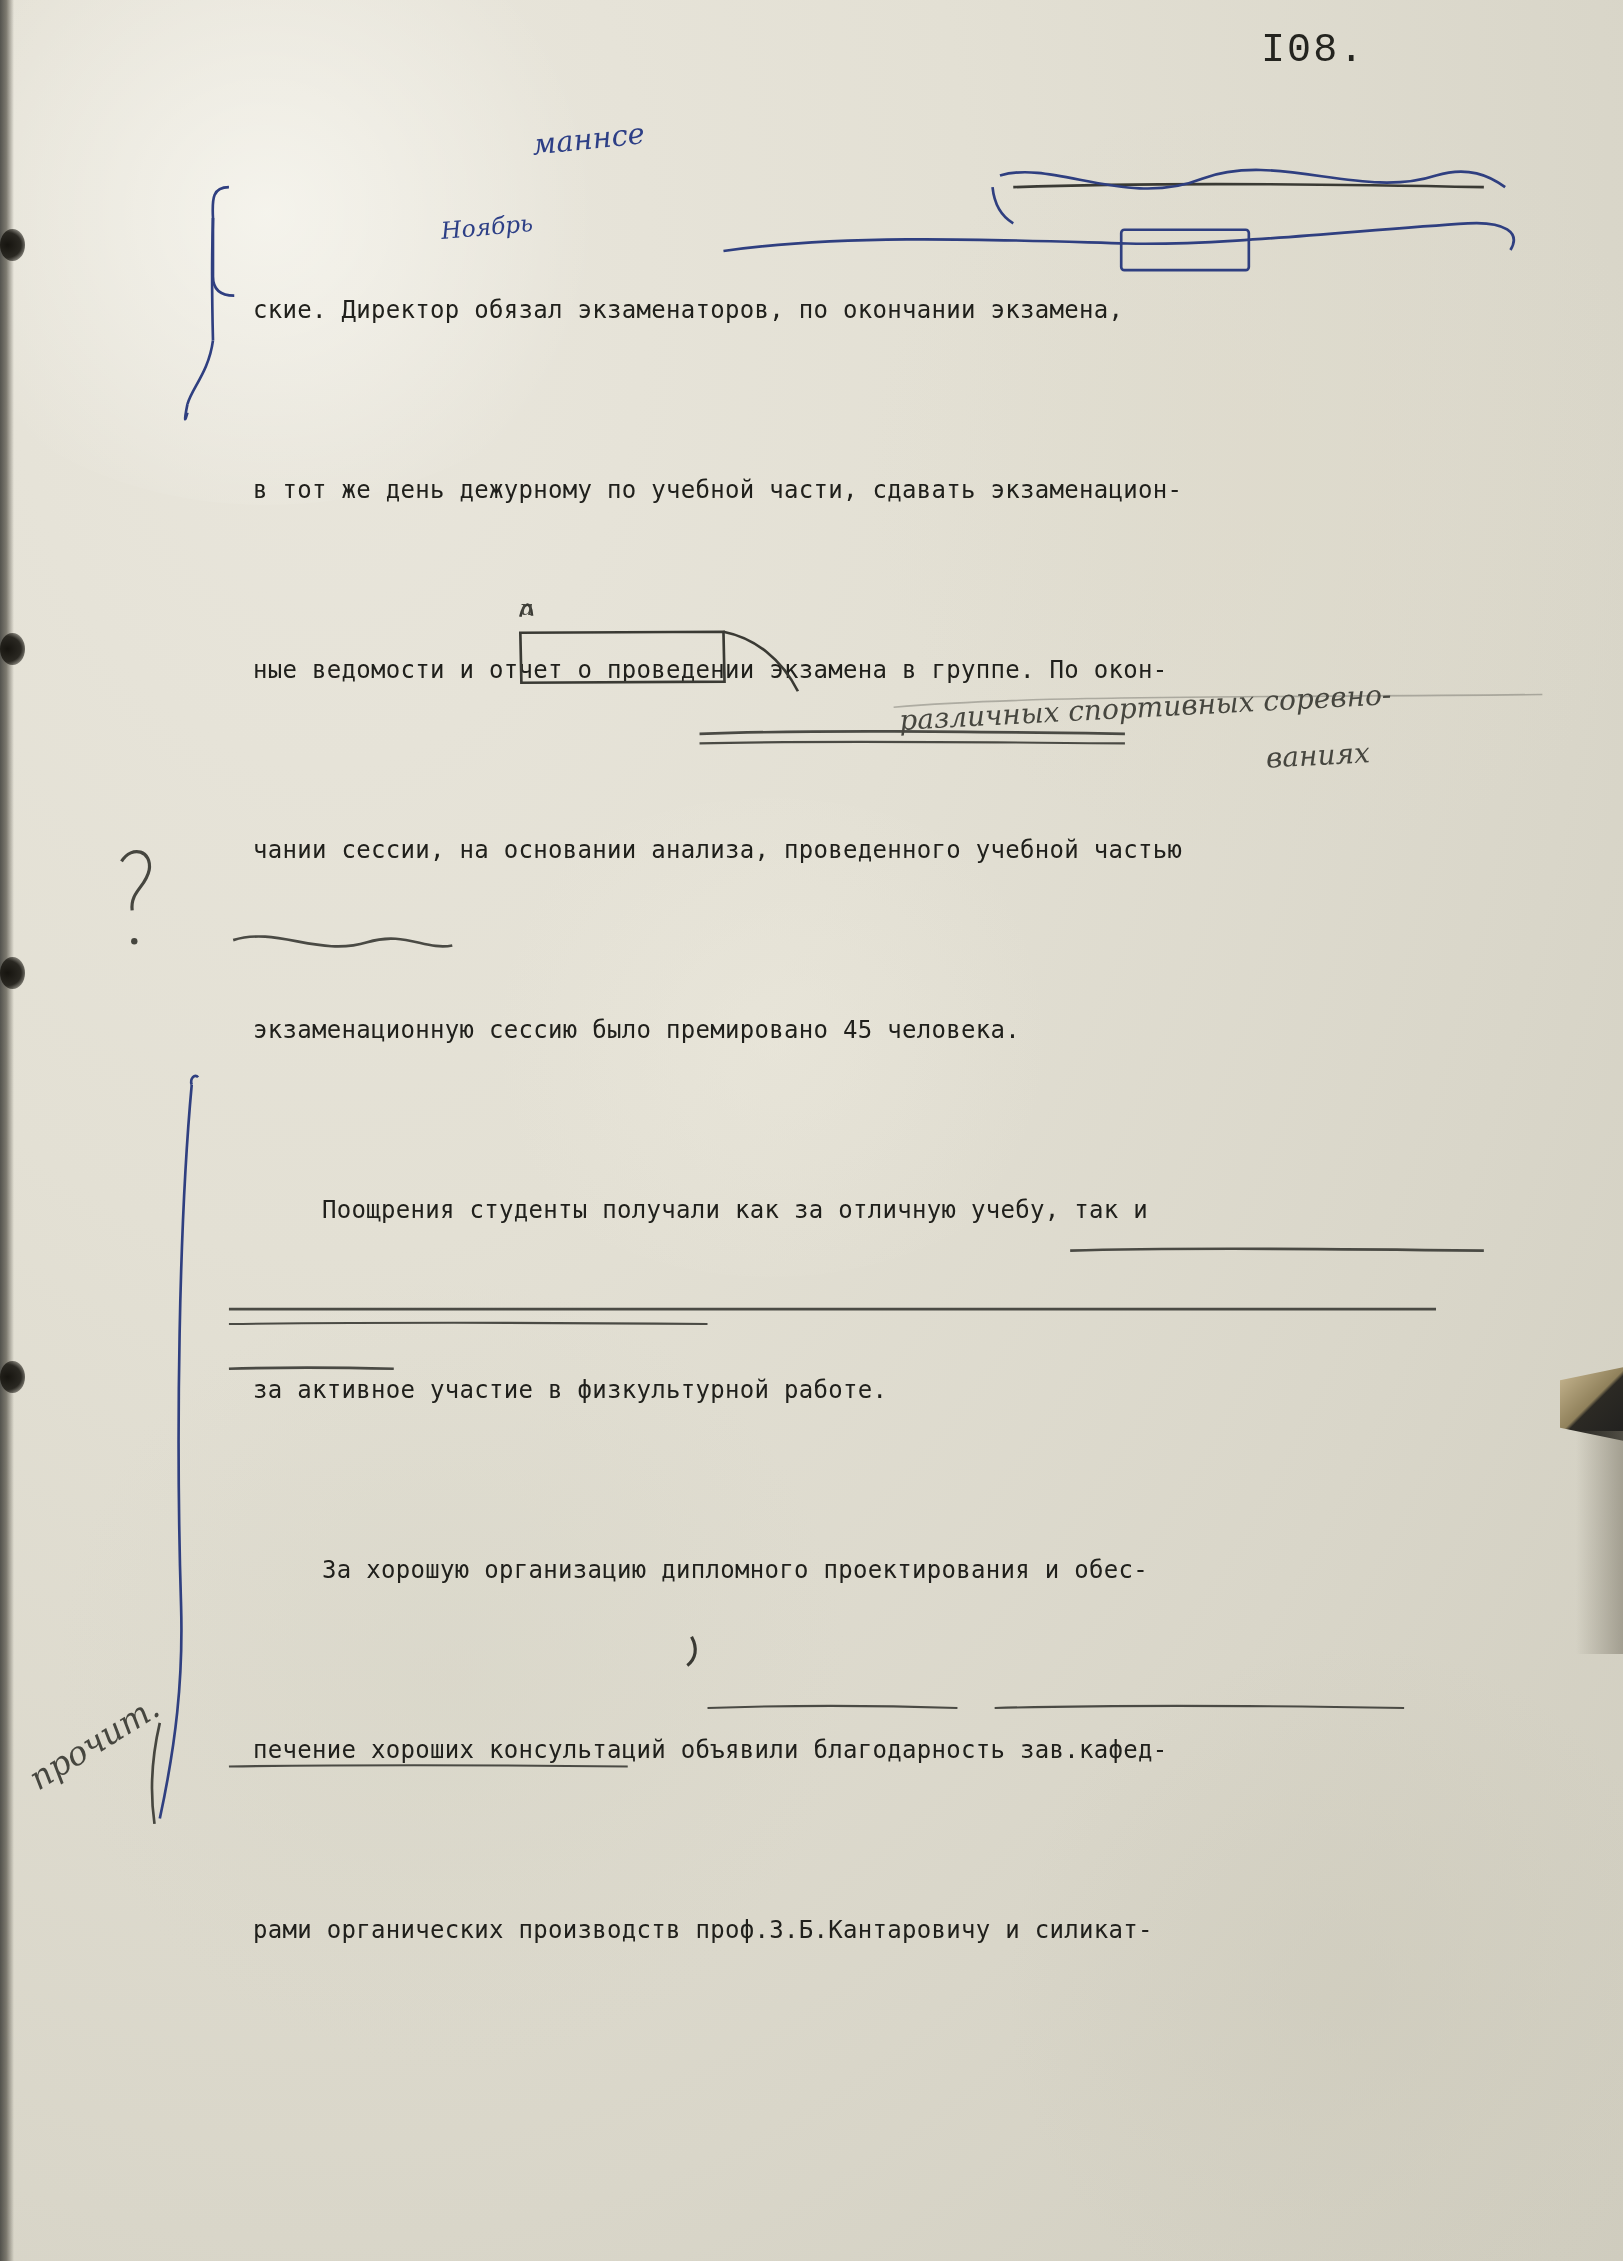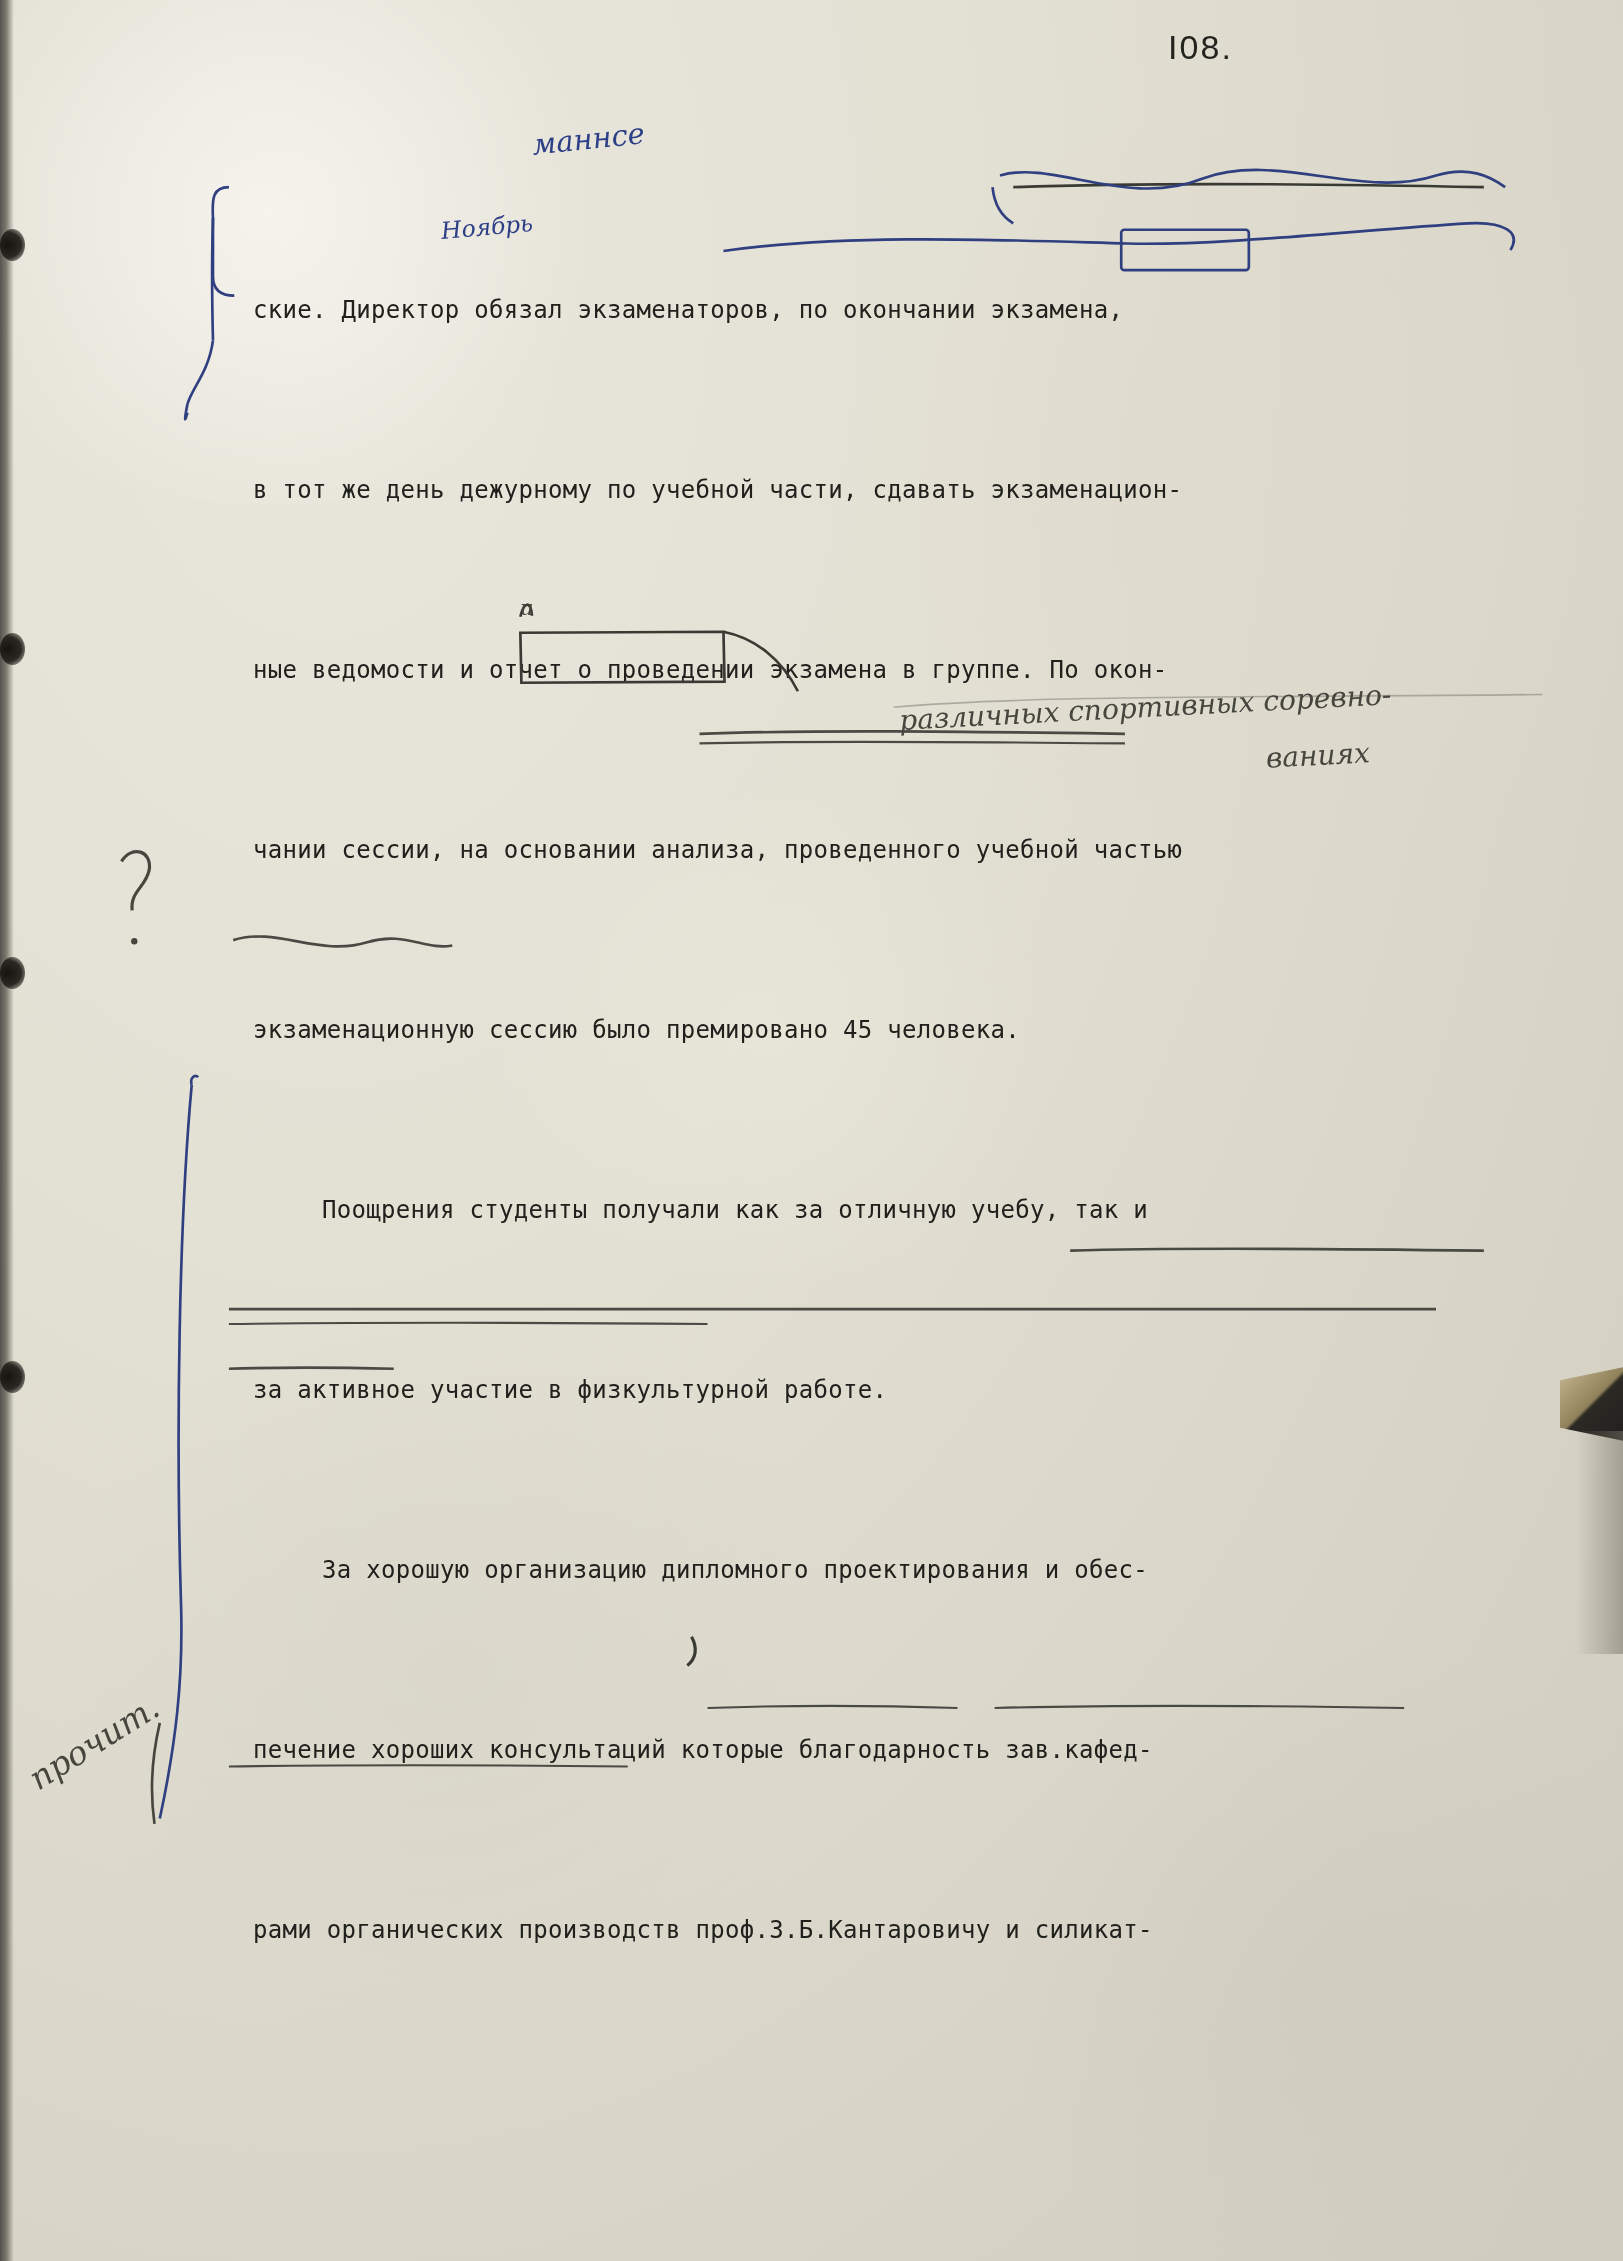--- a/index.html
+++ b/index.html
@@ -59,11 +59,11 @@
   
   #pageno {
     position: absolute;
-    left: 1168px; top: 28px;
-    font-size: 34px;
+    left: 1261px; top: 28px;
+    font-size: 40px;
     letter-spacing: 2.1px;
     color: #24241f;
-    font-family: Liberation Sans, sans-serif;
+    font-family: Liberation Mono, monospace;
   }
 
   

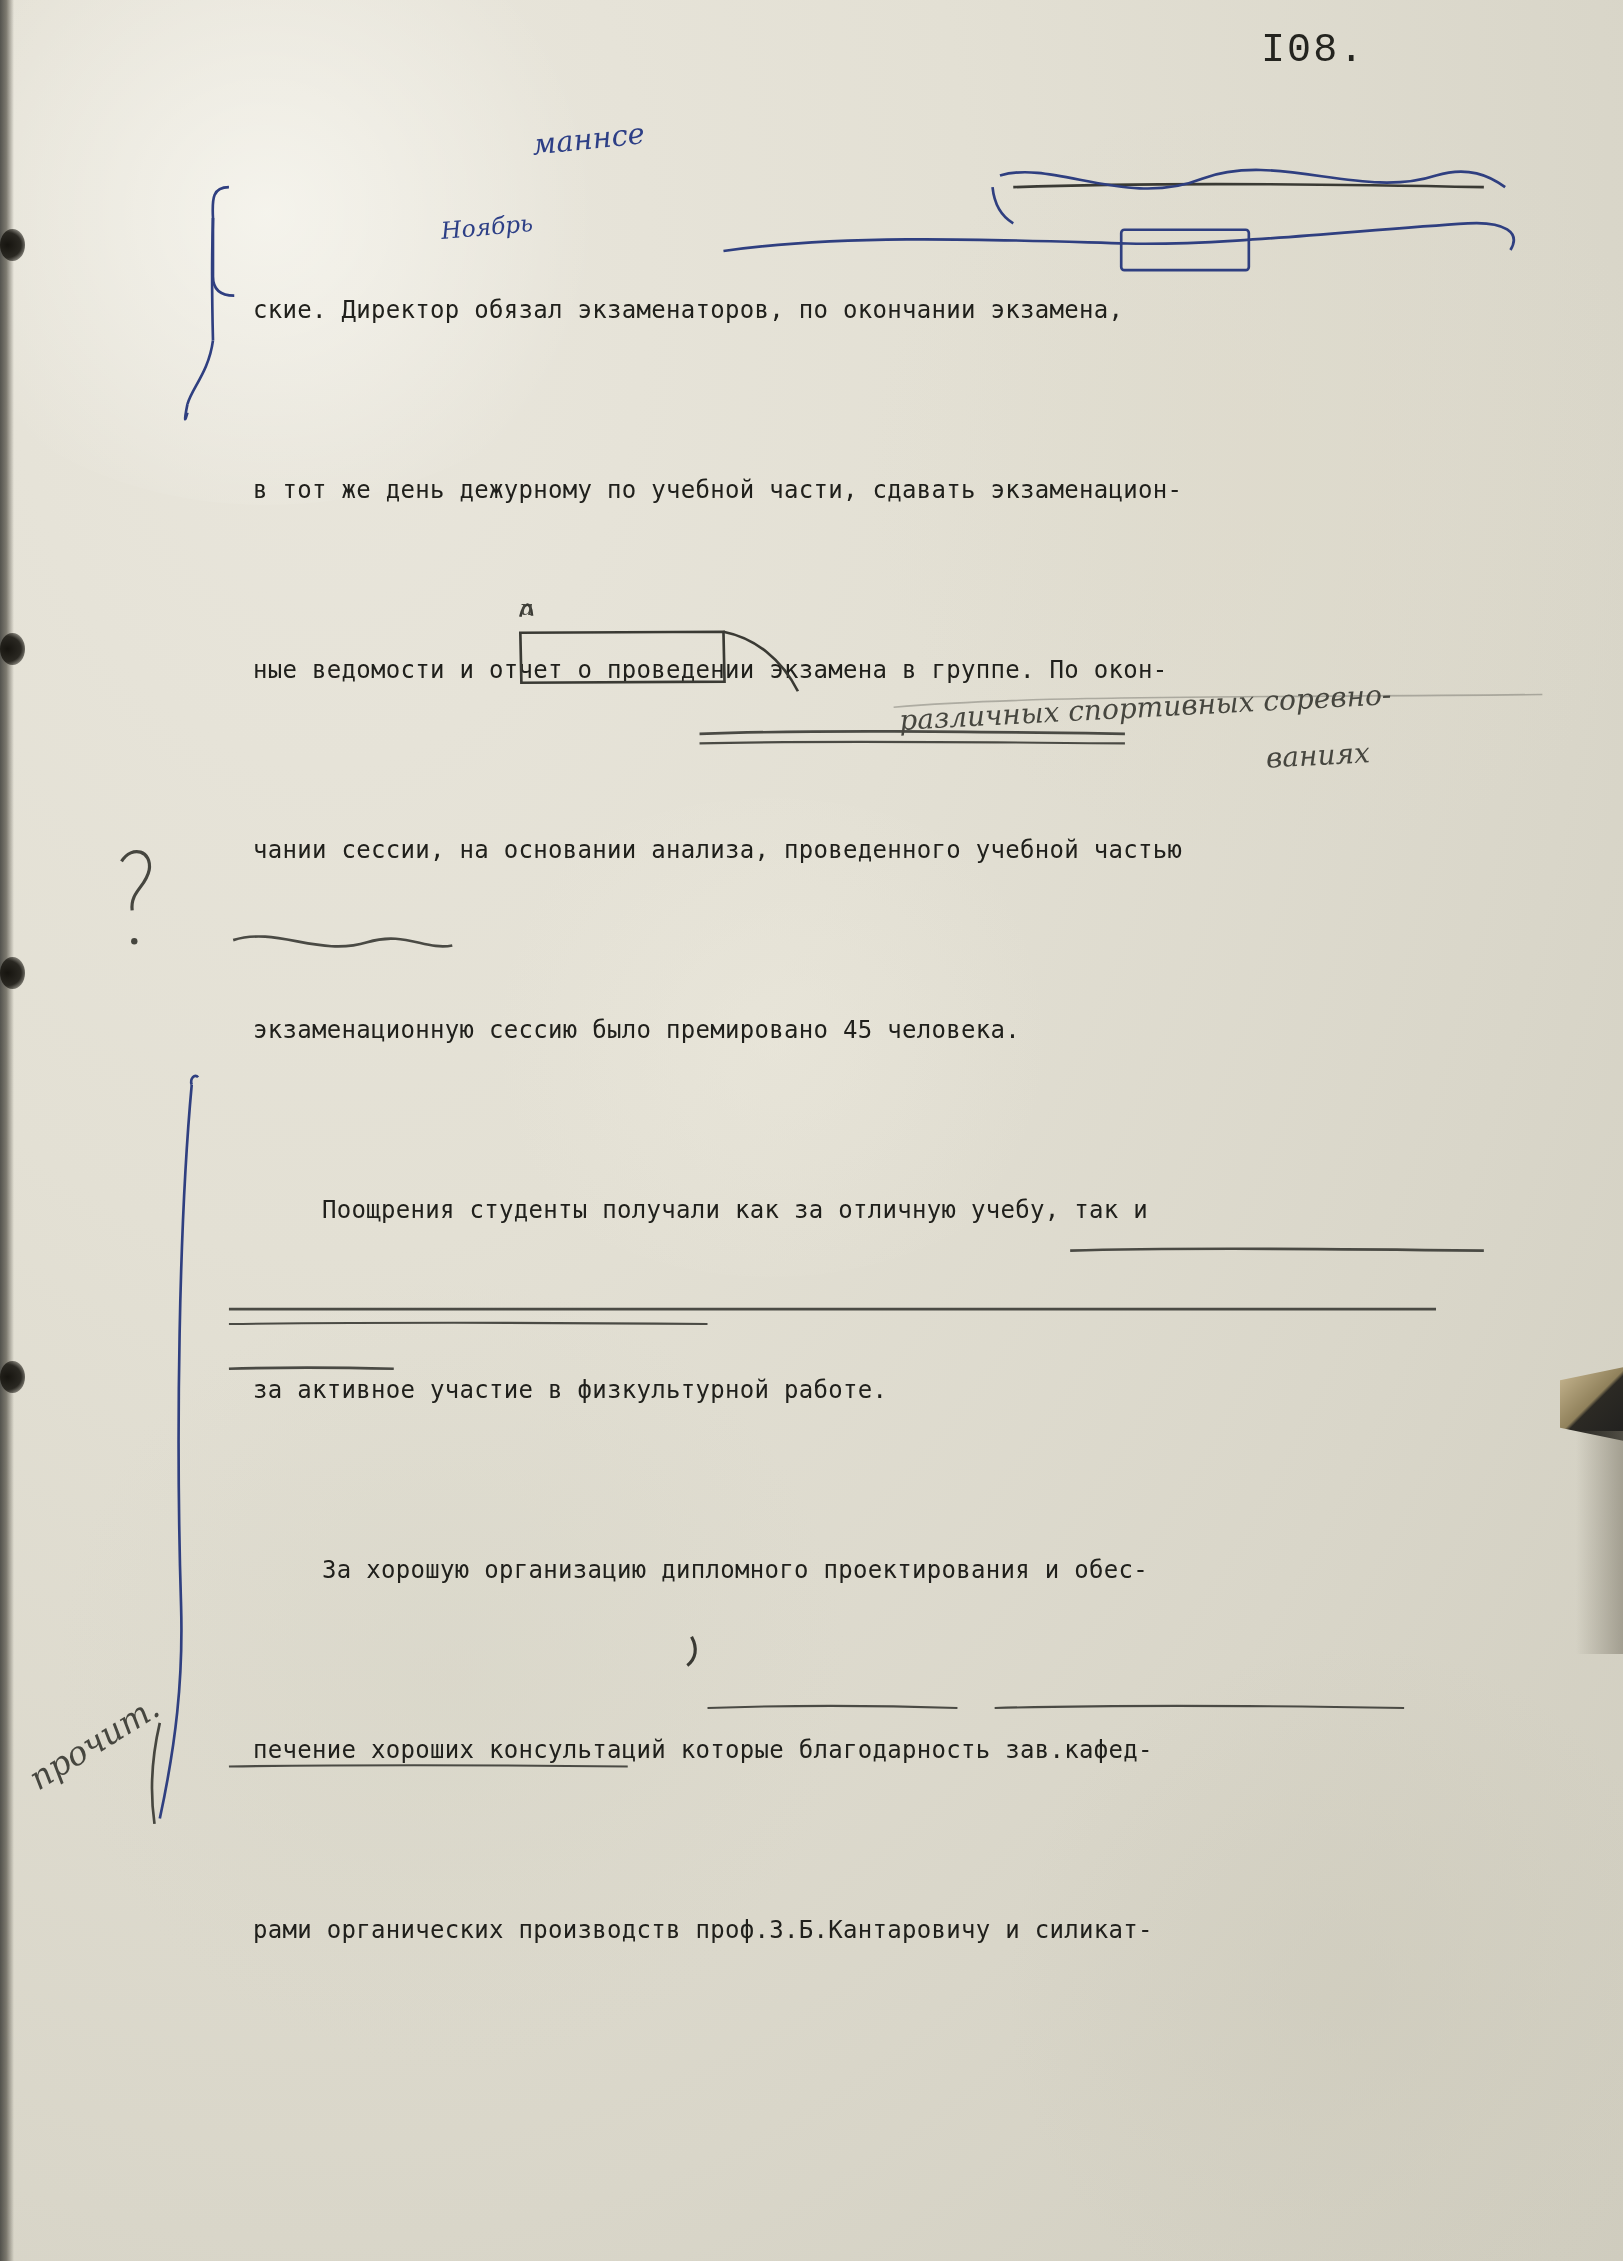--- a/index.html
+++ b/index.html
@@ -125,7 +125,7 @@
     <span class="ln"><span class="ind"></span><span>Поощрения студенты получали как за отличную учебу, так и</span></span>
     <span class="ln"><span>за активное участие в физкультурной работе.</span></span>
     <span class="ln"><span class="ind"></span><span>За хорошую организацию дипломного проектирования и обес-</span></span>
-    <span class="ln"><span>печение хороших консультаций которые благодарность зав.кафед-</span></span>
+    <span class="ln"><span>печение хороших консультаций объявили благодарность зав.кафед-</span></span>
     <span class="ln"><span>рами органических производств проф.З.Б.Кантаровичу и силикат-</span></span>
     
     

